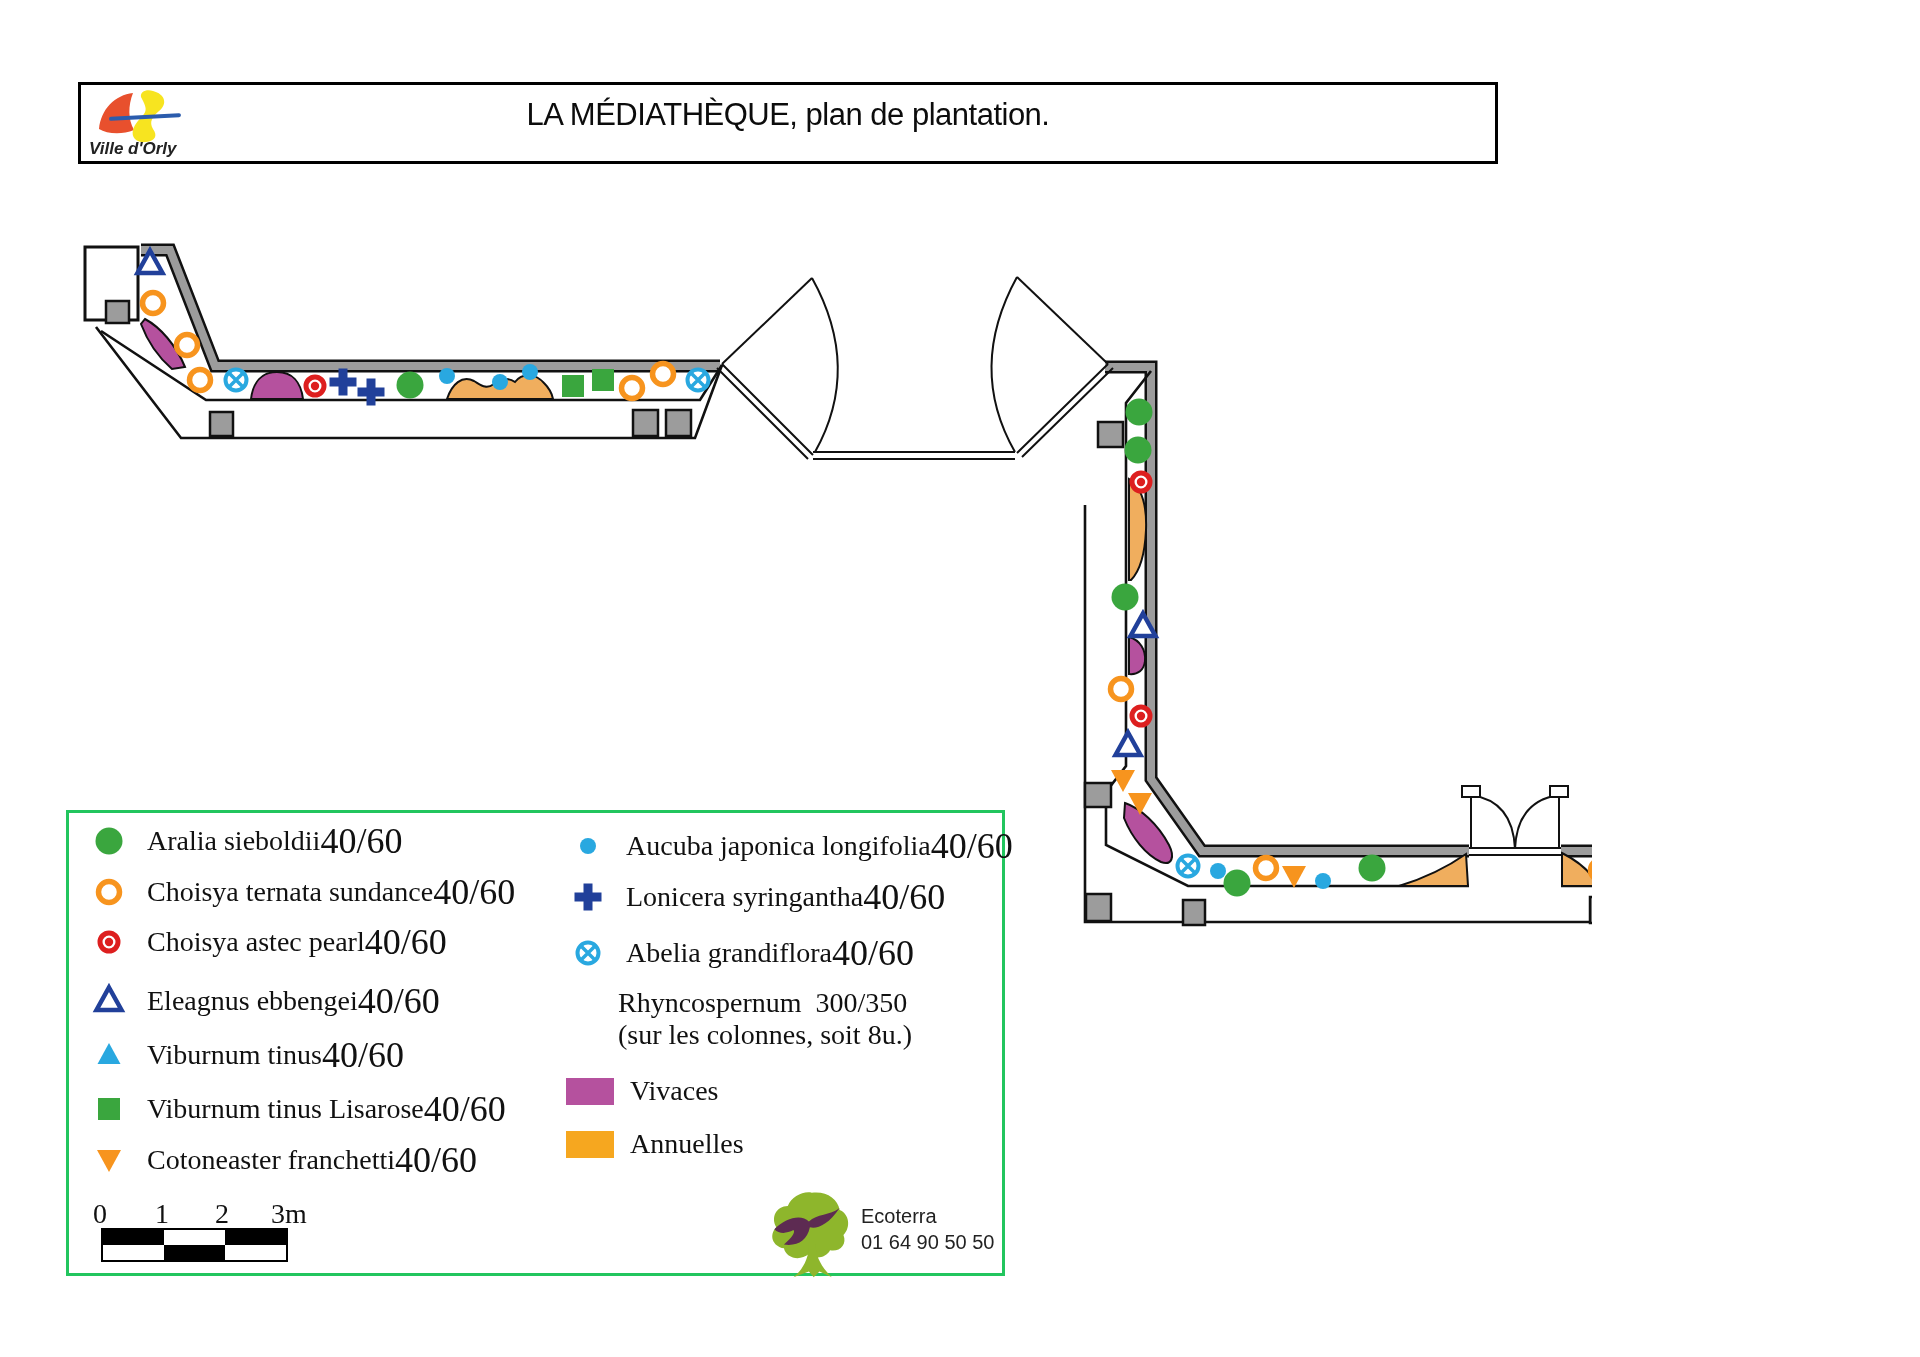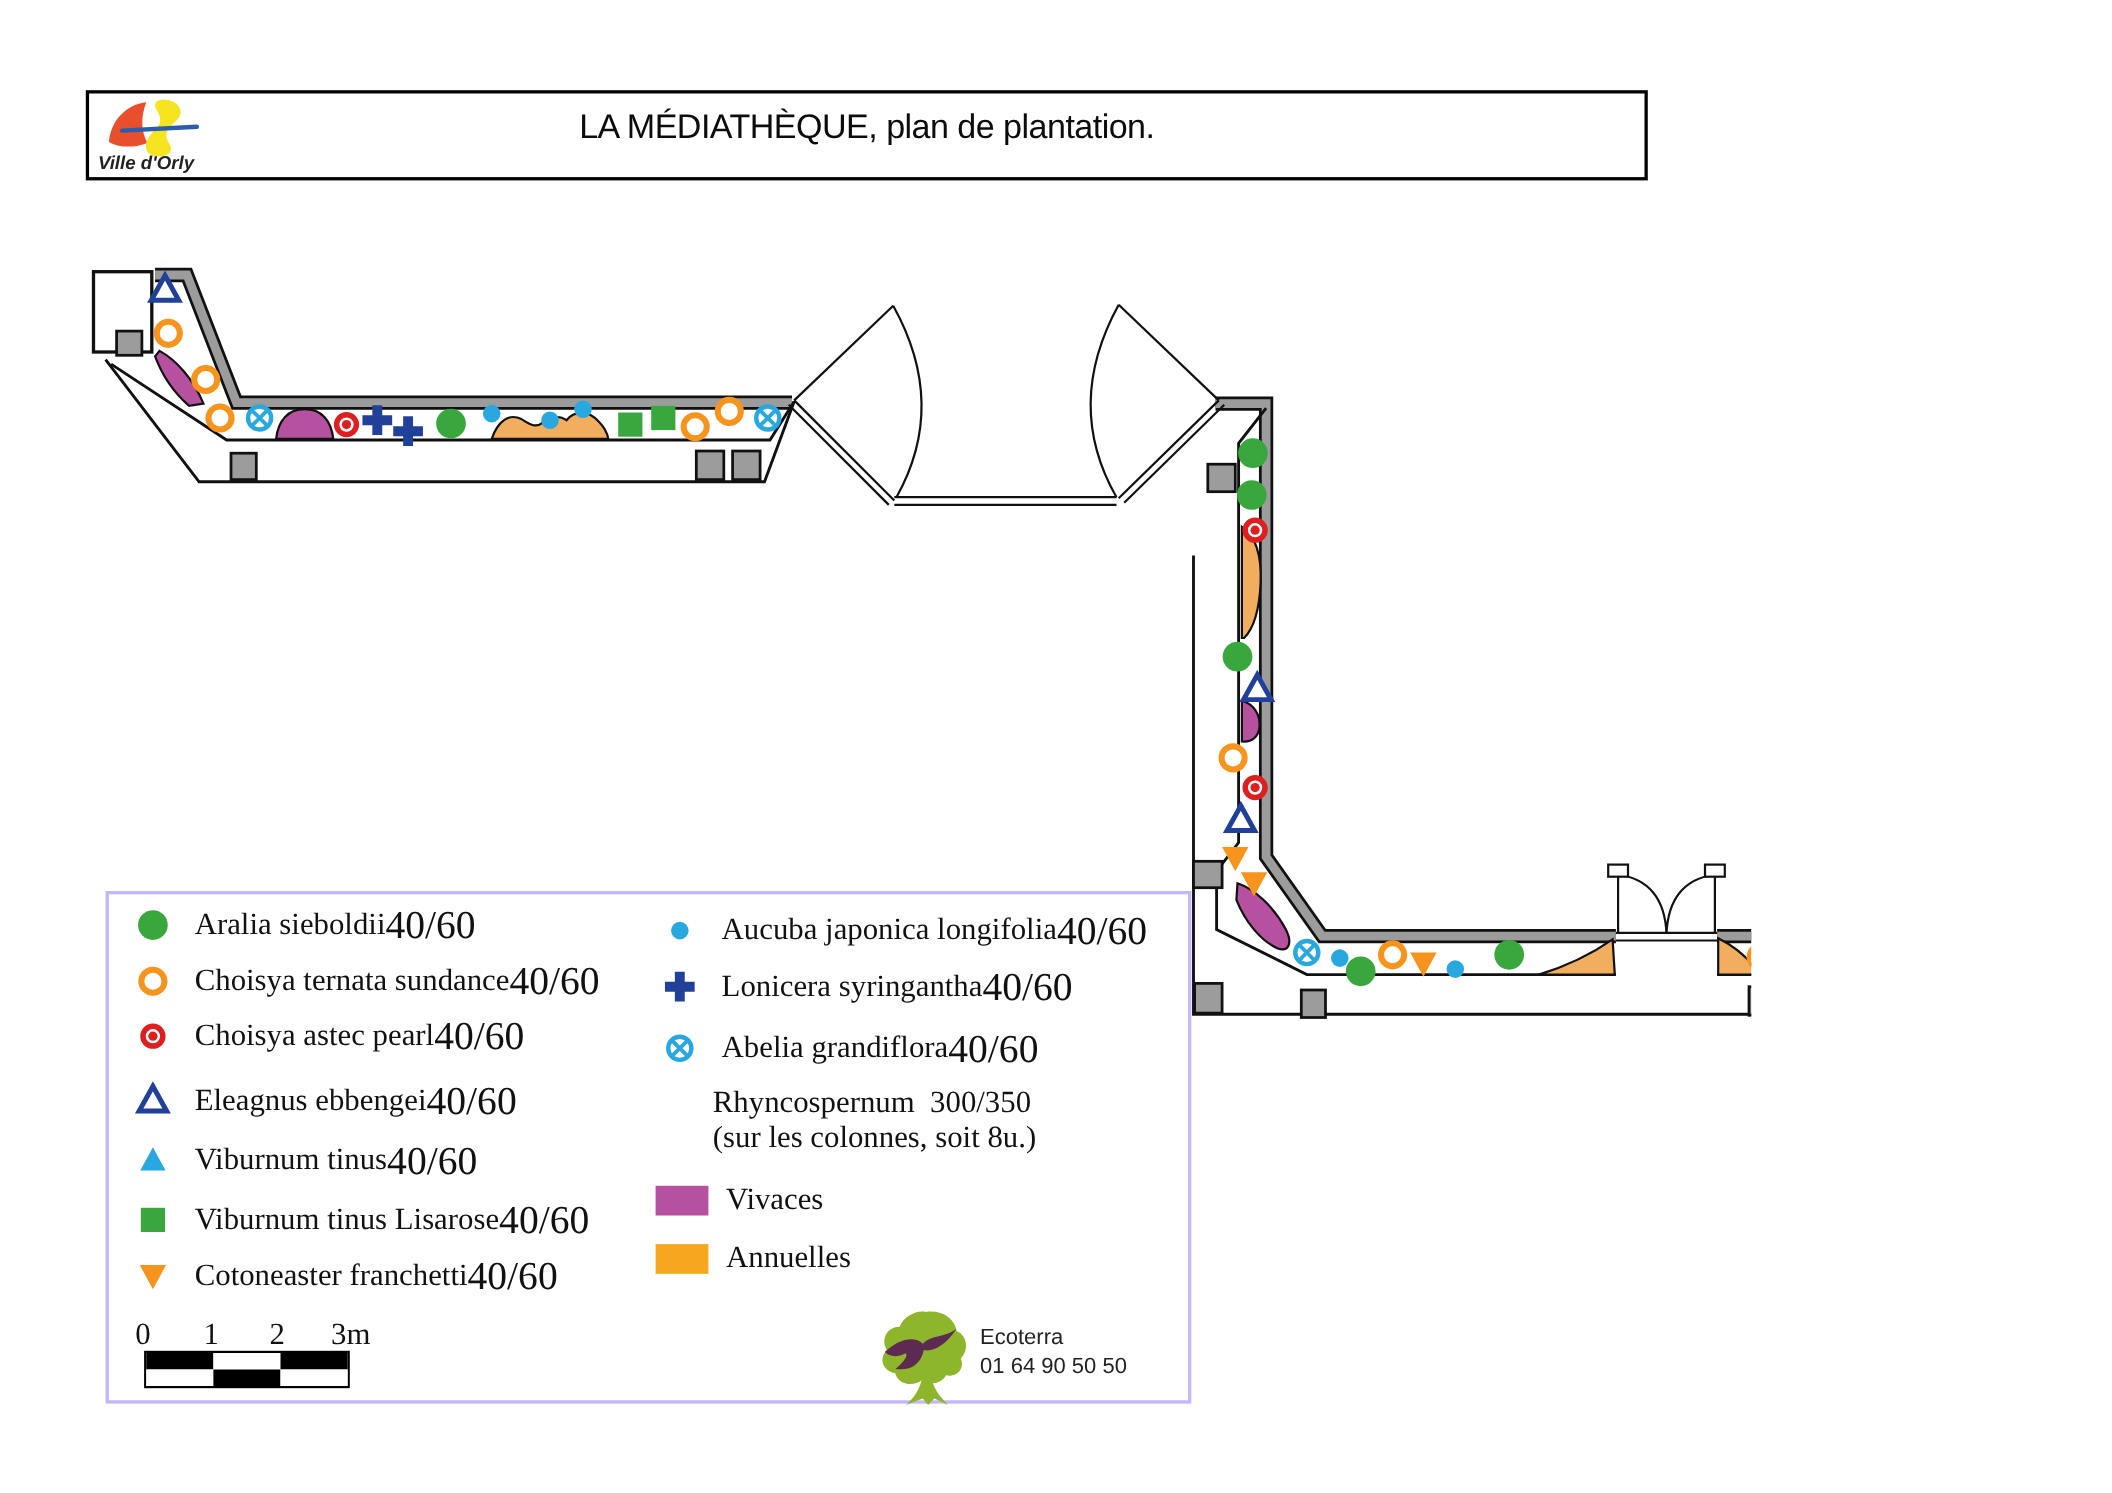--- a/index.html
+++ b/index.html
@@ -19,7 +19,7 @@
   .thin{fill:none;stroke:#111;stroke-width:2.6;}
   .thin2{fill:none;stroke:#111;stroke-width:2;}
   
-  .legendbox{position:absolute;left:96px;top:810px;width:933px;height:460px;border:3px solid #c4b5fd;background:#fff;padding-left:48px;}
+  .legendbox{position:absolute;left:66px;top:810px;width:933px;height:460px;border:3px solid #22c55e;background:#fff;}
   .lrow{position:absolute;display:flex;align-items:center;height:40px;}
   .lrow .sym{width:44px;height:40px;flex:0 0 44px;}
   .lrow .lbl{font-size:28px;margin-left:16px;white-space:nowrap;}

